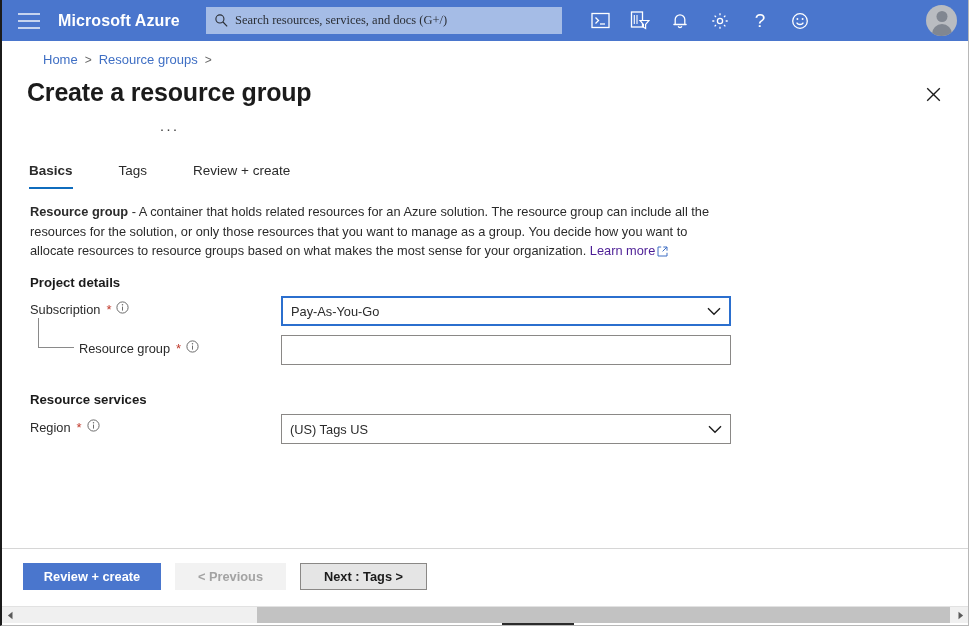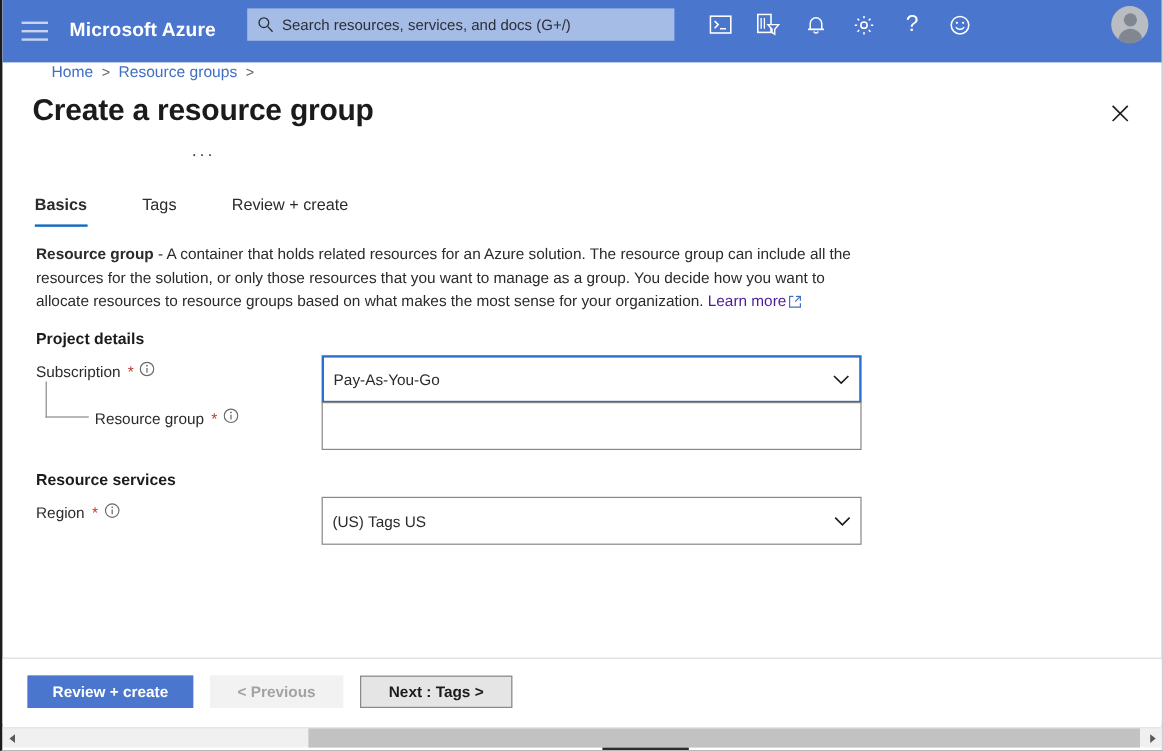--- a/index.html
+++ b/index.html
@@ -28,7 +28,7 @@
     position: absolute;
     top: 0; left: 0;
     width: 967px;
-    height: 52px;
+    height: 41px;
     background: #4a76cd;
     display: flex;
     align-items: center;

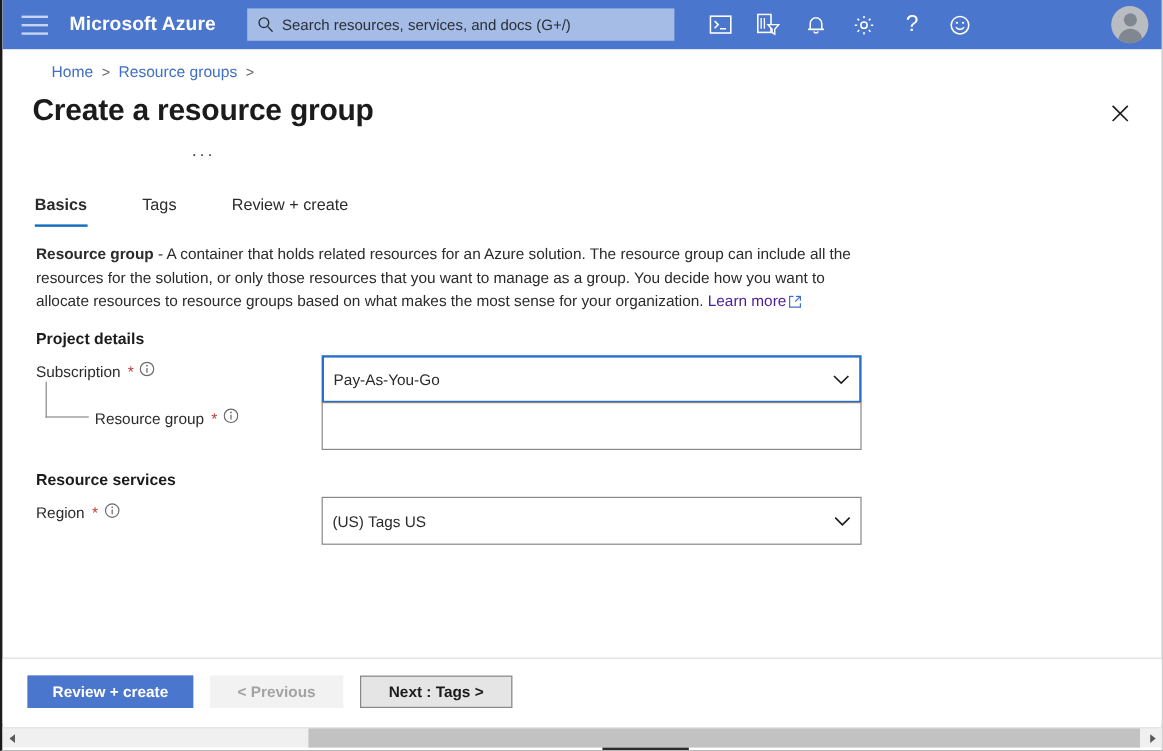--- a/index.html
+++ b/index.html
@@ -81,6 +81,7 @@
     font-size: 12.5px;
     color: #2b2f36;
     white-space: nowrap;
+    font-family: Liberation Serif, serif;
   }
 
   .hdr-icons {

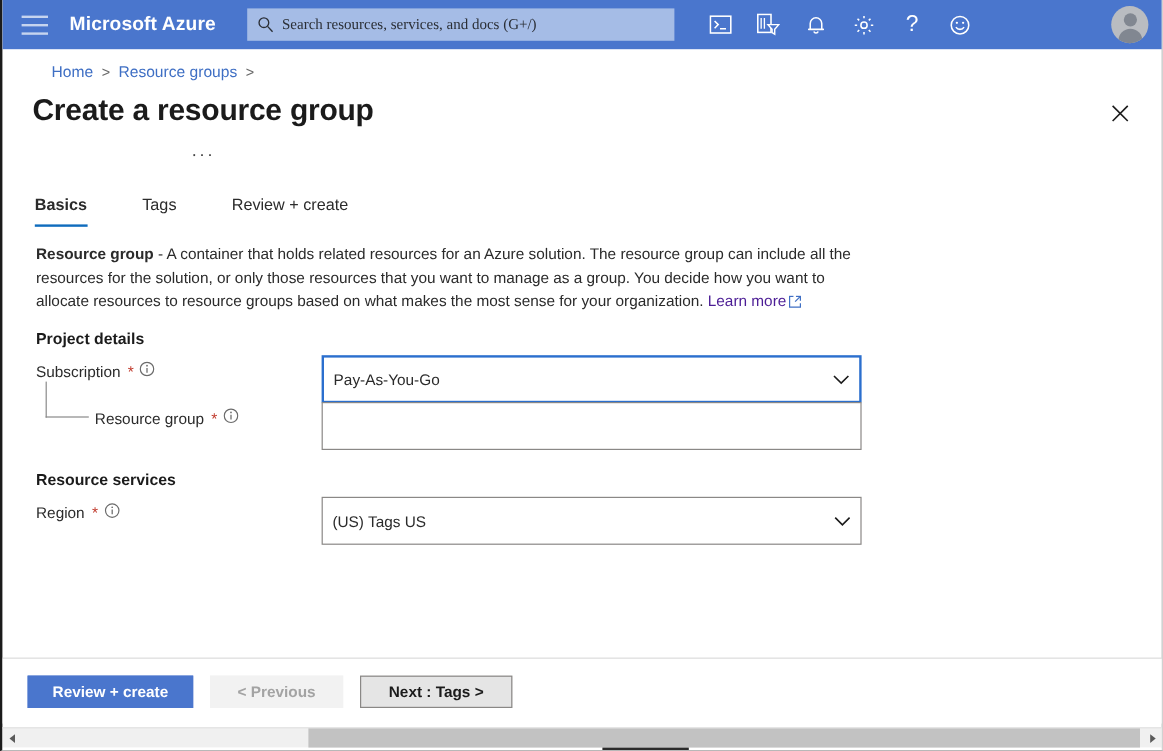--- a/index.html
+++ b/index.html
@@ -277,9 +277,9 @@
 
   .control {
     position: absolute;
-    left: 266px;
+    left: 279px;
     width: 450px;
-    height: 40px;
+    height: 30px;
     background: #ffffff;
     border: 1px solid #8a8886;
     display: flex;

